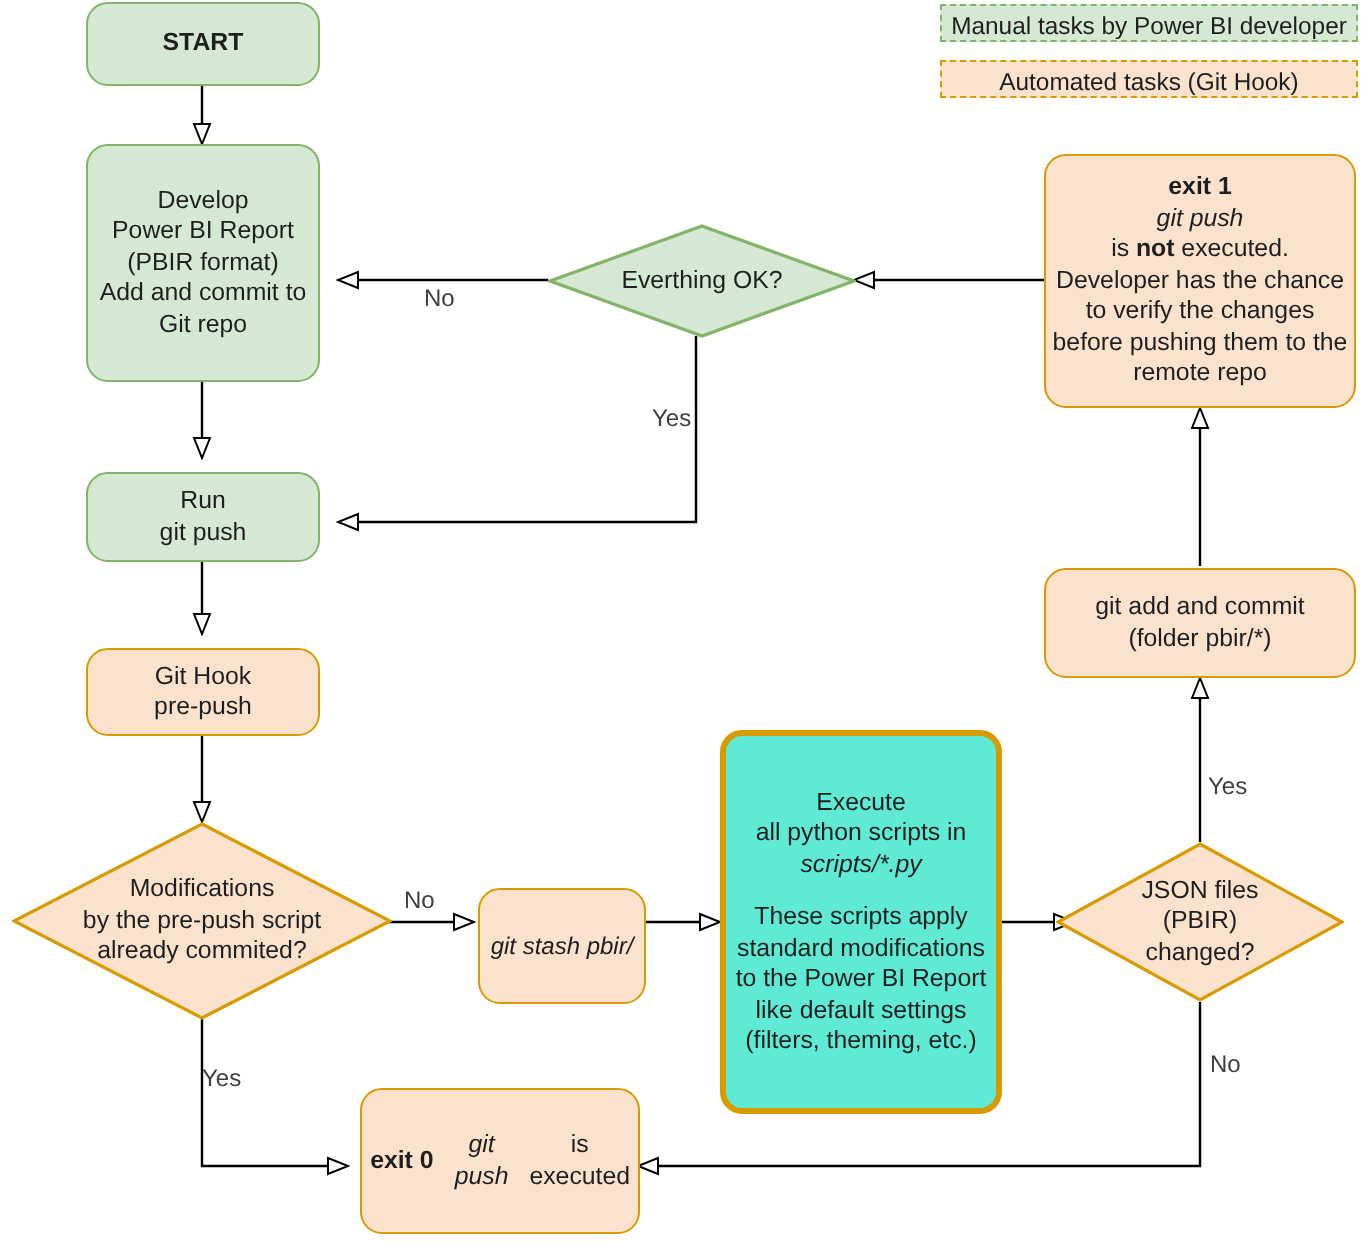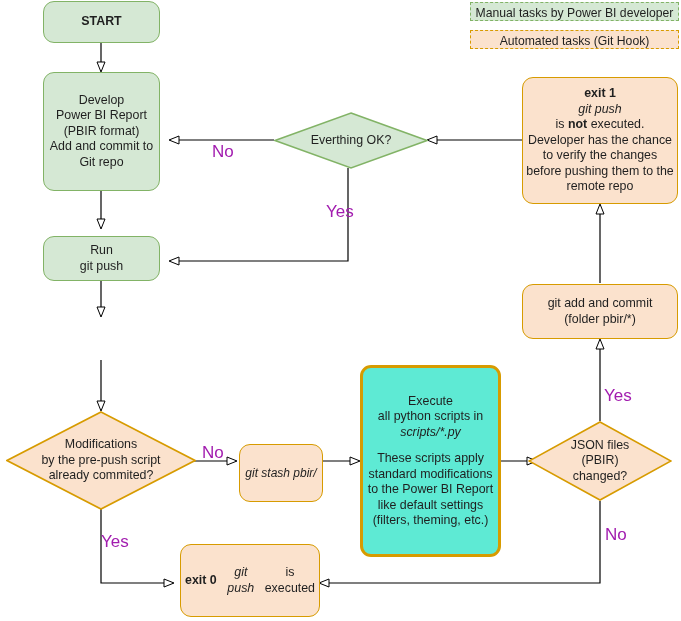--- a/index.html
+++ b/index.html
@@ -40,8 +40,8 @@
 
   .elabel{
     position:absolute;
-    font-size:17px;
-    color:#a21caf;
+    font-size:12px;
+    color:#404040;
     background:transparent;
     white-space:nowrap;
   }

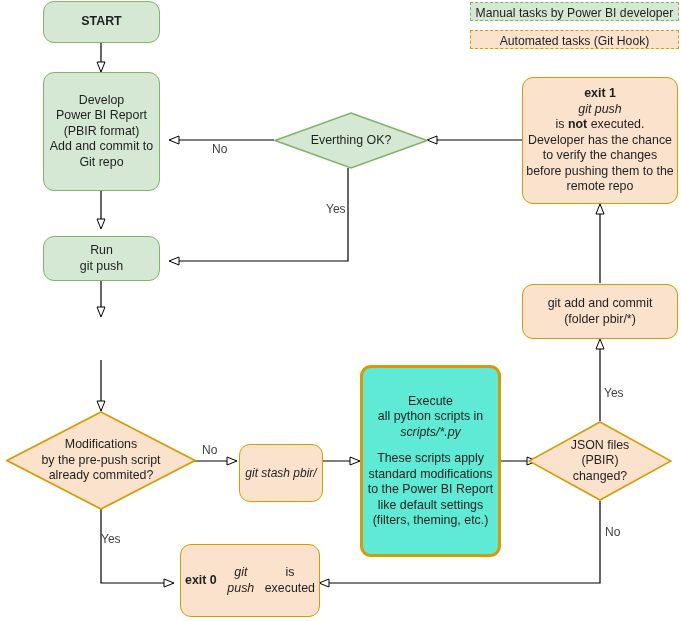--- a/index.html
+++ b/index.html
@@ -142,6 +142,10 @@
 git push</span>
   </div>
 
+  <div class="node orange" style="left:43px;top:324px;width:117px;height:44px;">
+    <span class="txt">Git Hook
+pre-push</span>
+  </div>
 
   <div class="diamond" style="left:6px;top:411px;width:190px;height:99px;">
     <svg class="shape" viewBox="0 0 190 99" preserveAspectRatio="none">

